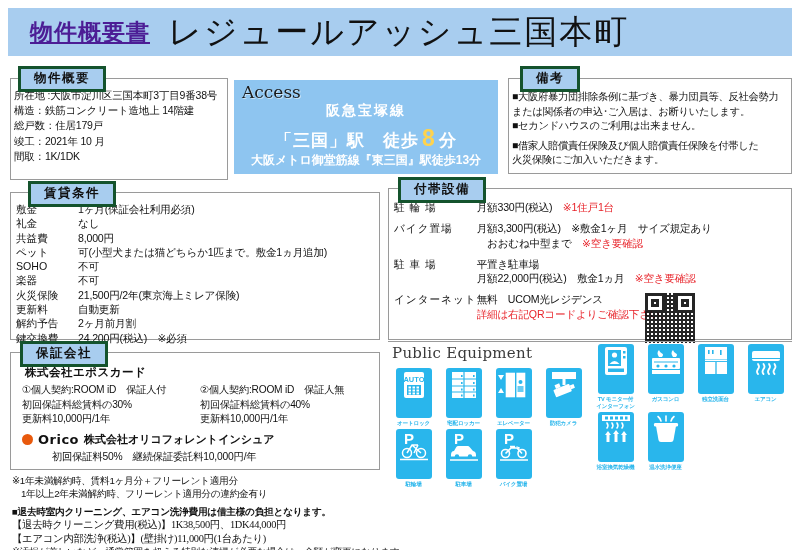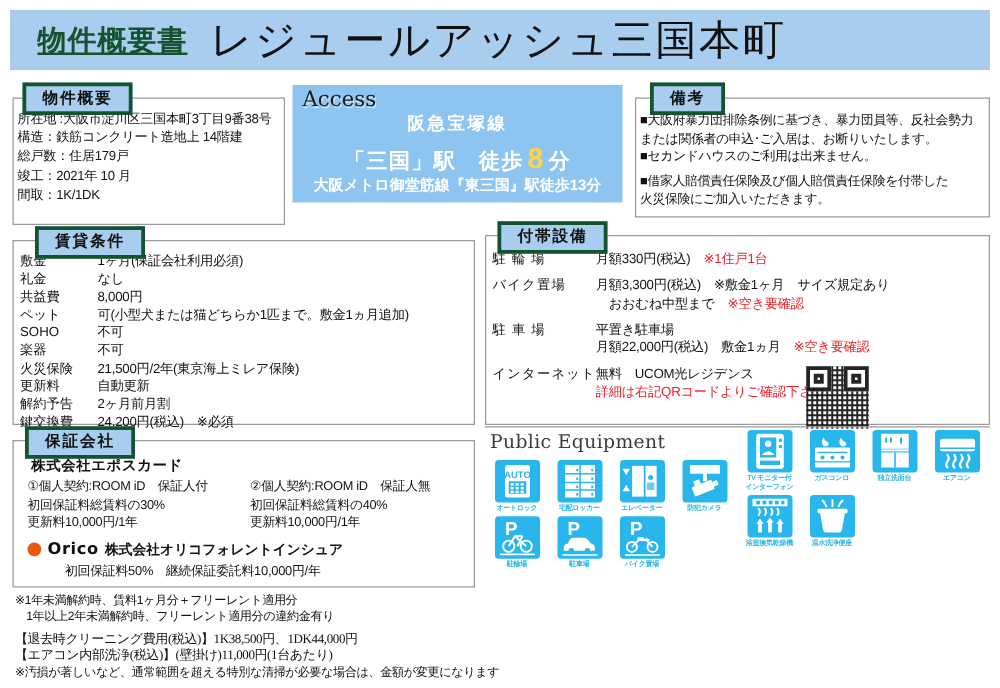--- a/index.html
+++ b/index.html
@@ -39,7 +39,7 @@
   .header-label {
     font-size: 23px;
     font-weight: bold;
-    color: #14532d;
+    color: #4c1d95;
     letter-spacing: 1px;
     text-decoration: underline;
     white-space: nowrap;

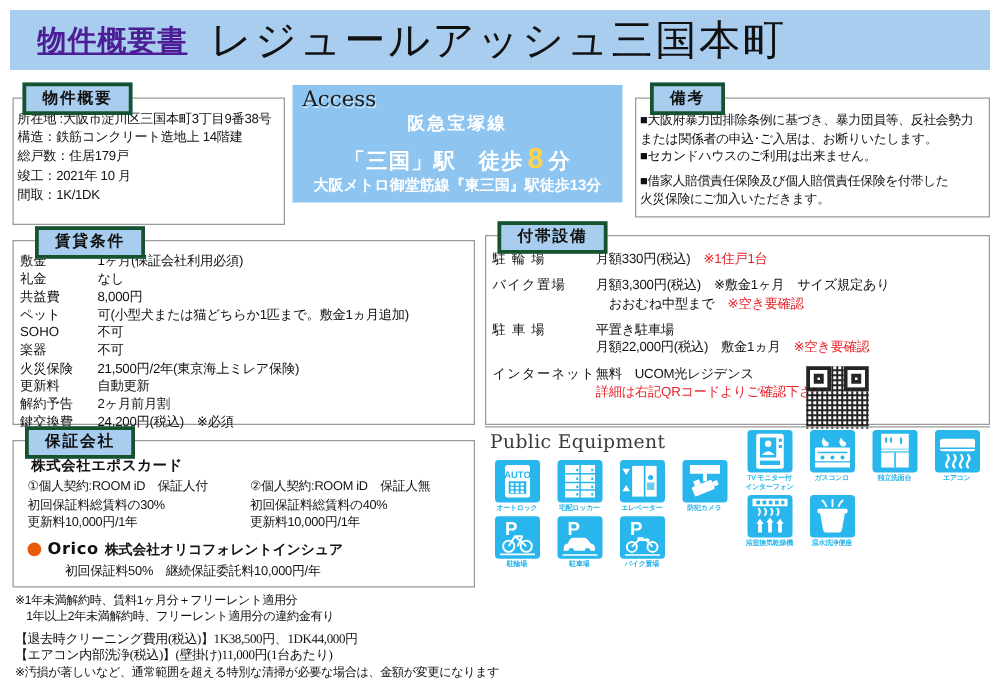--- a/index.html
+++ b/index.html
@@ -93,7 +93,7 @@
   #access-panel {
     position: absolute;
     left: 234px;
-    top: 68px;
+    top: 80px;
     width: 264px;
     height: 94px;
     background: #8ec5f0;

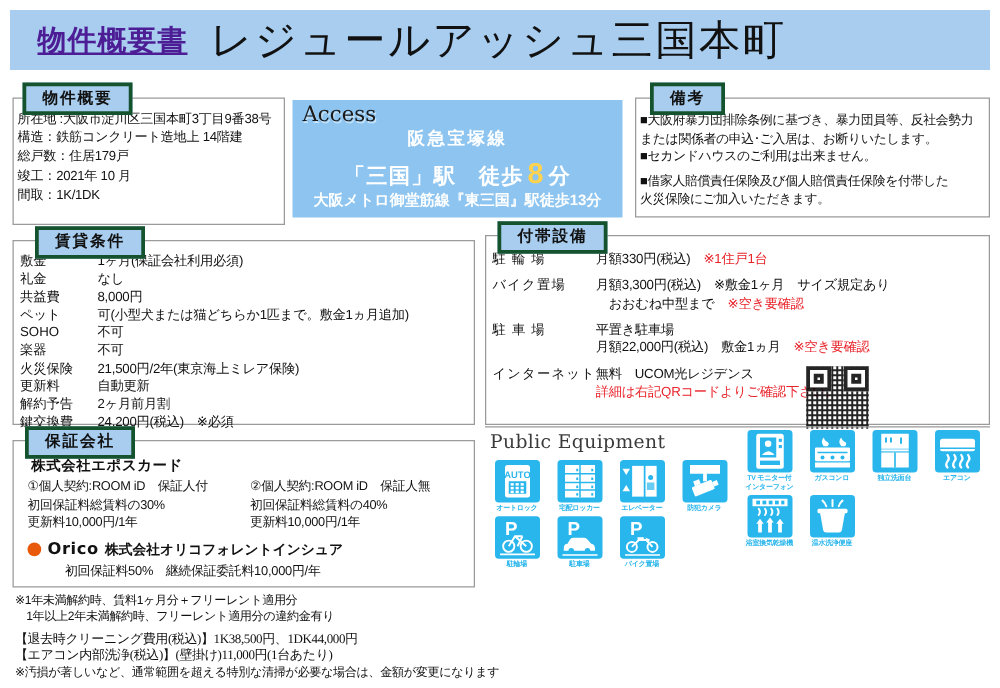--- a/index.html
+++ b/index.html
@@ -319,7 +319,7 @@
   }
   .icon-tile {
     width: 36px;
-    height: 34px;
+    height: 50px;
     background: #29b6ec;
     border-radius: 3px;
     position: relative;

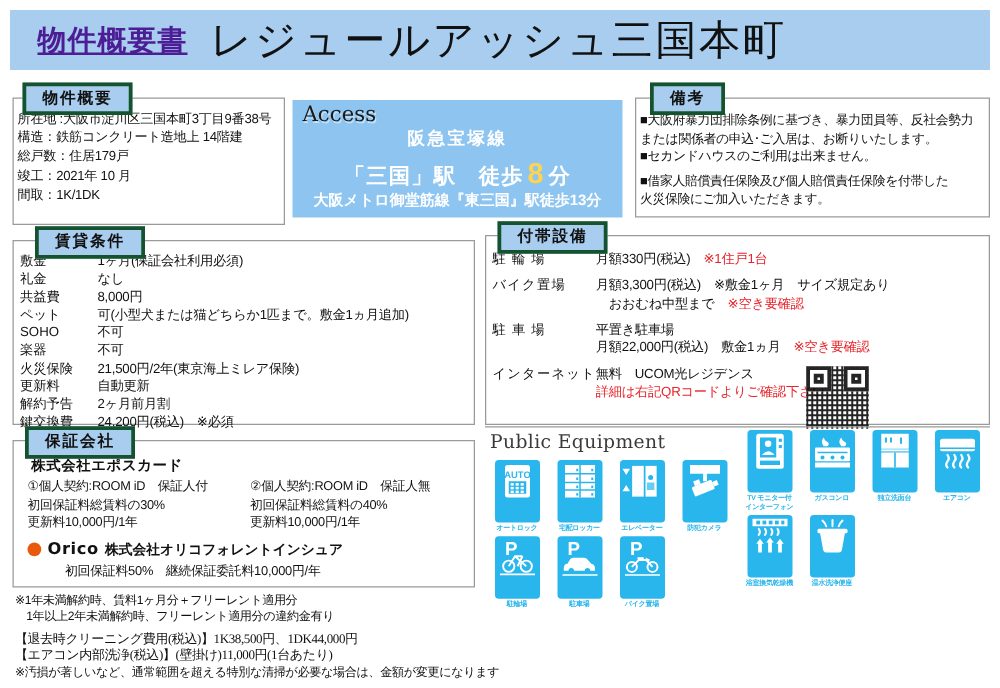--- a/index.html
+++ b/index.html
@@ -483,6 +483,7 @@
       <div>※1年未満解約時、賃料1ヶ月分＋フリーレント適用分</div>
       <div class="fn-indent">1年以上2年未満解約時、フリーレント適用分の違約金有り</div>
       <span class="fn-gap"></span>
+      <div class="fn-b">■退去時室内クリーニング、エアコン洗浄費用は借主様の負担となります。</div>
       <div class="fn-serif">【退去時クリーニング費用(税込)】1K38,500円、1DK44,000円</div>
       <div class="fn-serif">【エアコン内部洗浄(税込)】(壁掛け)11,000円(1台あたり)</div>
       <div>※汚損が著しいなど、通常範囲を超える特別な清掃が必要な場合は、金額が変更になります</div>

